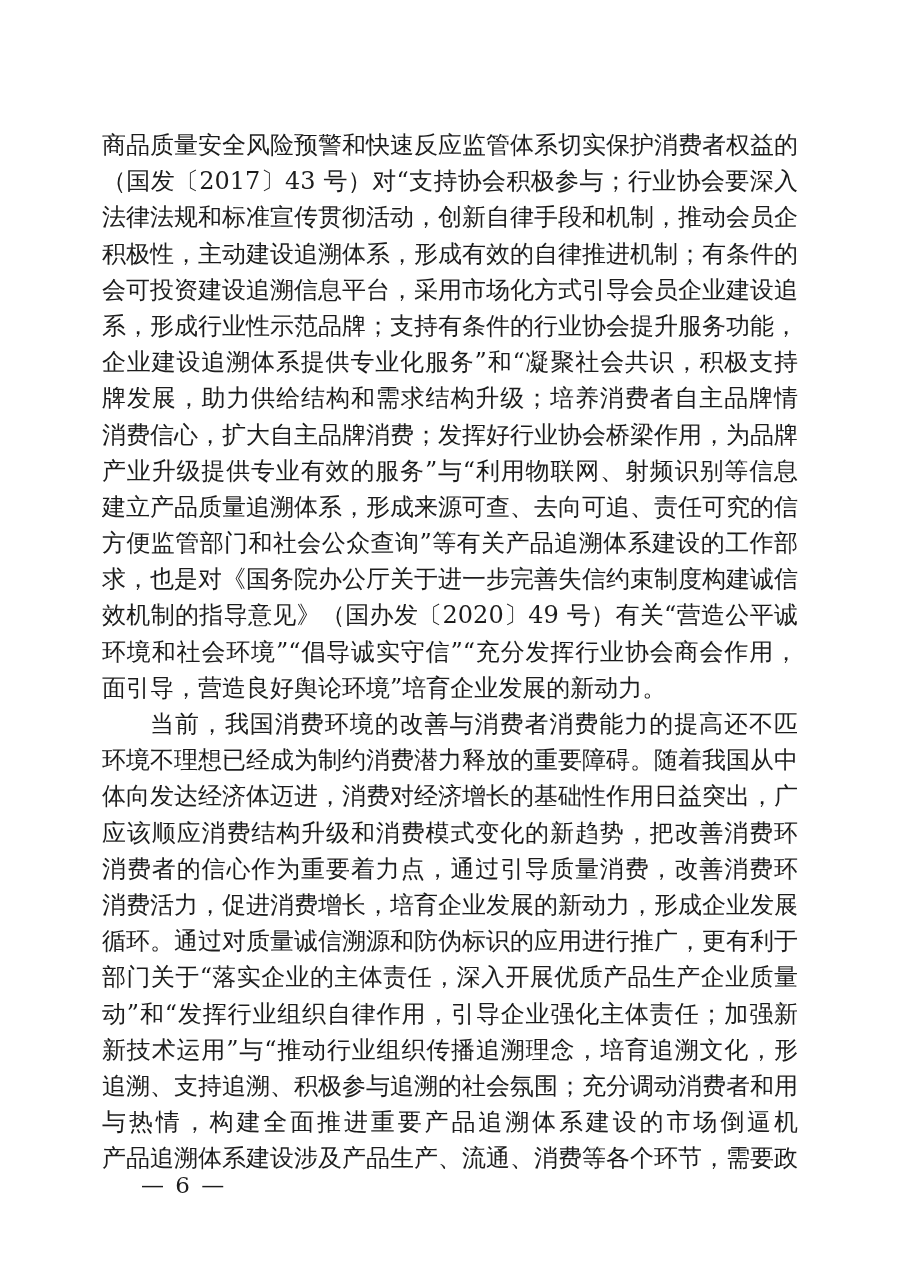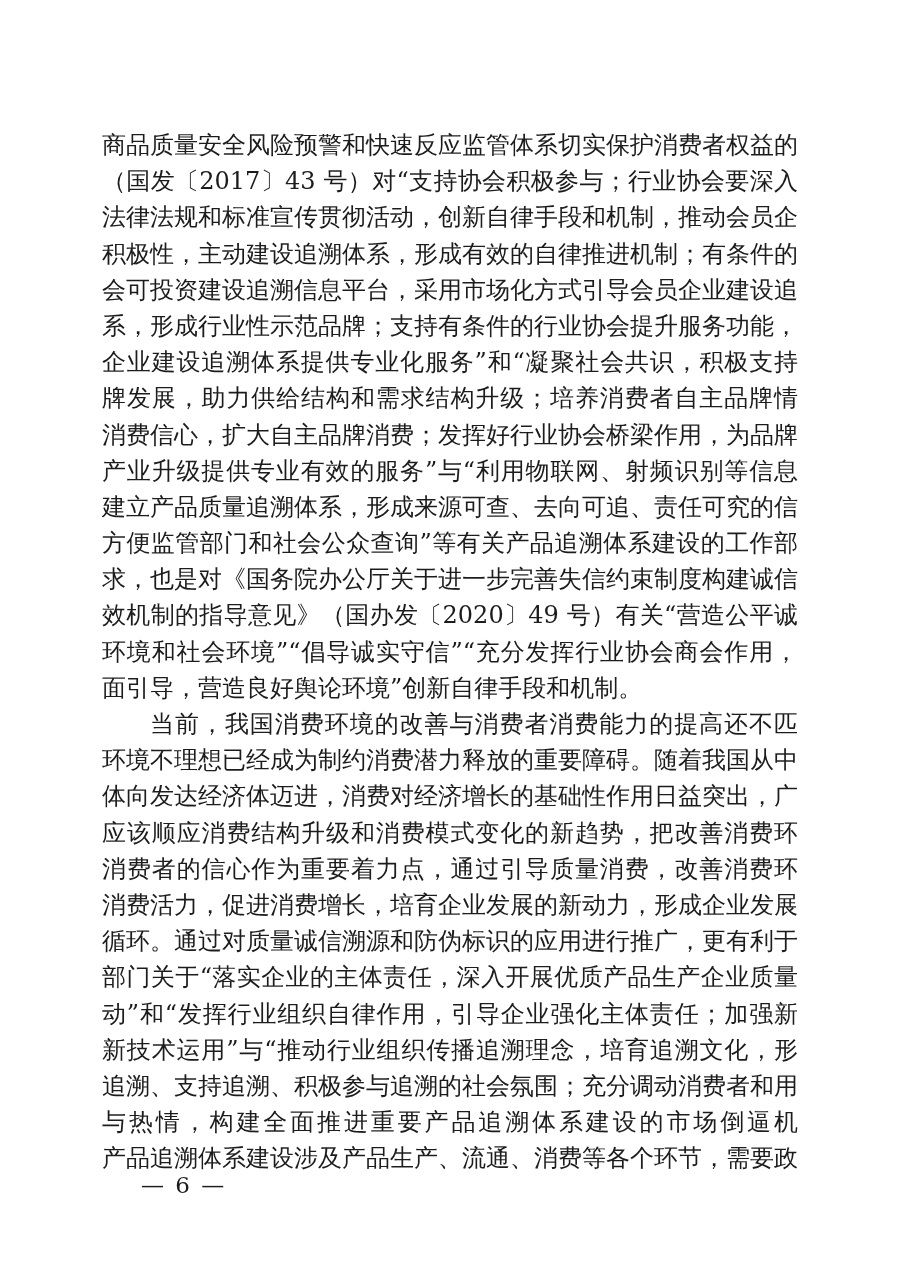--- a/index.html
+++ b/index.html
@@ -79,7 +79,7 @@
         <div class="line">求，也是对《国务院办公厅关于进一步完善失信约束制度构建诚信建设长</div>
         <div class="line">效机制的指导意见》（国办发〔2020〕49 号）有关“营造公平诚信的市场</div>
         <div class="line">环境和社会环境”“倡导诚实守信”“充分发挥行业协会商会作用，强化正</div>
-        <div class="line no-justify">面引导，营造良好舆论环境”创新自律手段和机制。</div>
+        <div class="line no-justify">面引导，营造良好舆论环境”培育企业发展的新动力。</div>
       </div>
       <div class="paragraph">
         <div class="line indent">当前，我国消费环境的改善与消费者消费能力的提高还不匹配，消费</div>

